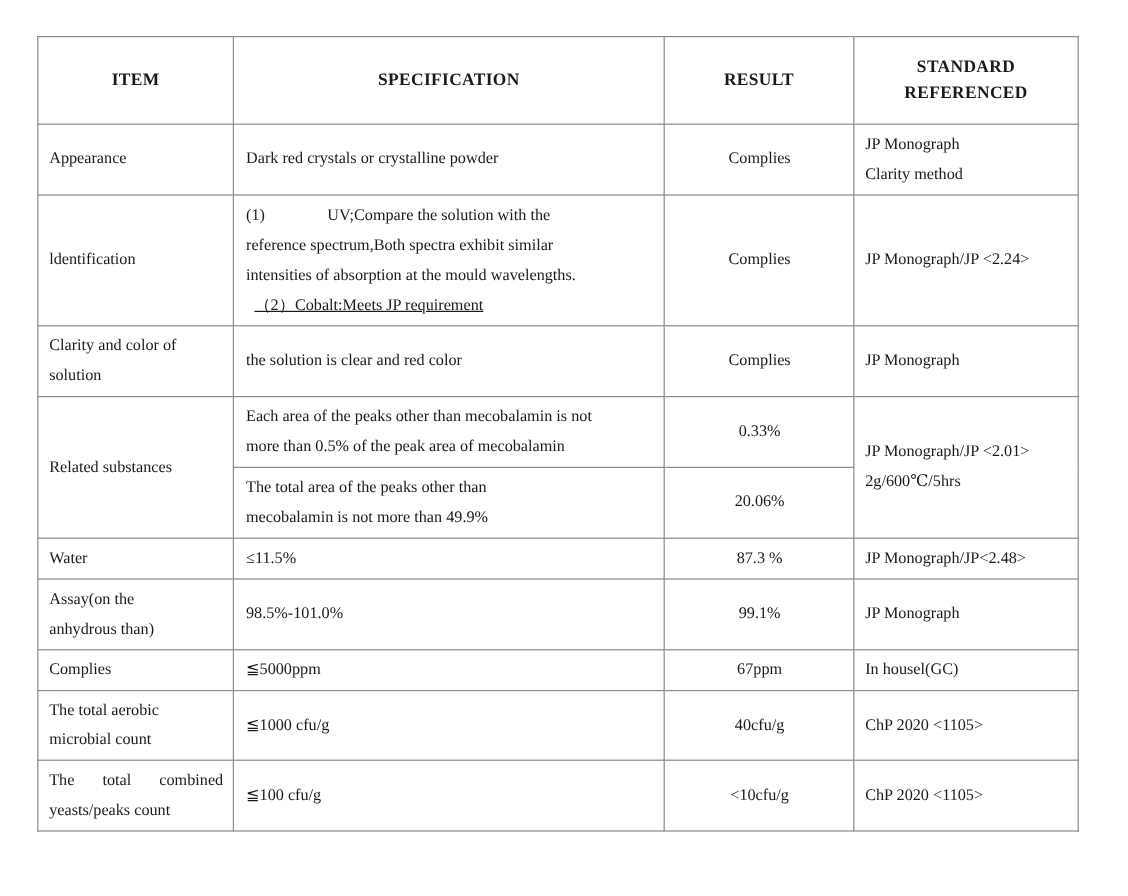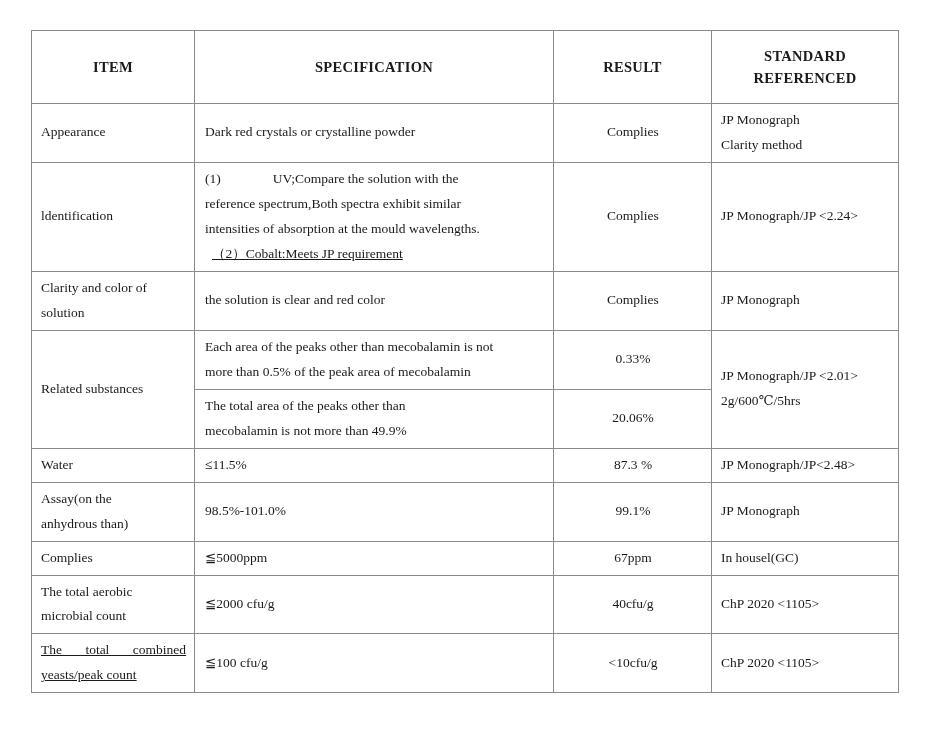--- a/index.html
+++ b/index.html
@@ -208,7 +208,7 @@
             <span>microbial count</span>
           </span>
         </td>
-        <td class="spec-cell">≦2000 cfu/g</td>
+        <td class="spec-cell">≦1000 cfu/g</td>
         <td class="result-cell">40cfu/g</td>
         <td class="std-cell r-top">ChP 2020 &lt;1105&gt;</td>
       </tr>

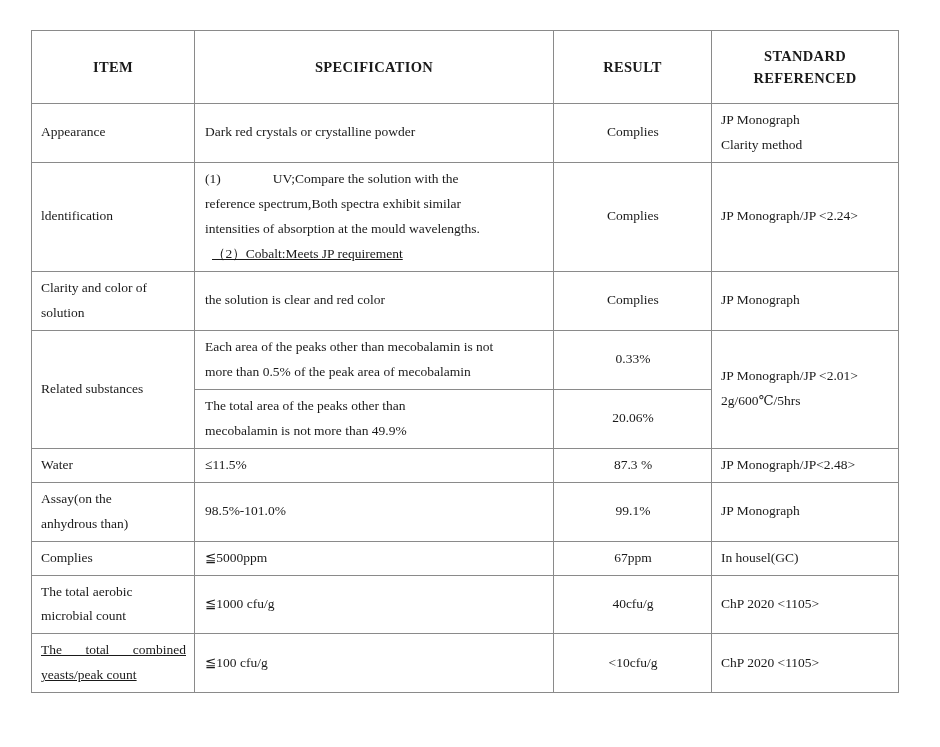--- a/index.html
+++ b/index.html
@@ -73,7 +73,7 @@
     text-align: justify;
     text-align-last: justify;
   }
-  .justify-item span { display: block; text-decoration: underline; }
+  .justify-item span { display: block; }
   .justify-item span.last { text-align: left; text-align-last: left; }
 
   .ident-spec { line-height: 2.0; }

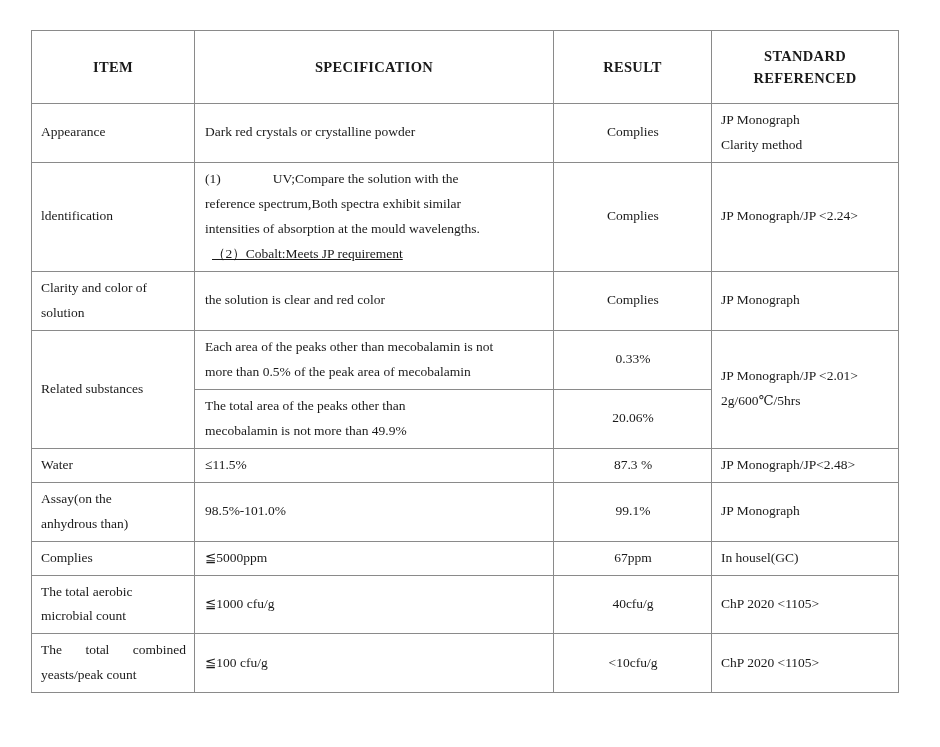--- a/index.html
+++ b/index.html
@@ -217,7 +217,7 @@
         <td class="item-cell">
           <span class="justify-item">
             <span>The   total   combined</span>
-            <span class="last">yeasts/peak count</span>
+            <span class="last">yeasts/peaks count</span>
           </span>
         </td>
         <td class="spec-cell">≦100 cfu/g</td>

